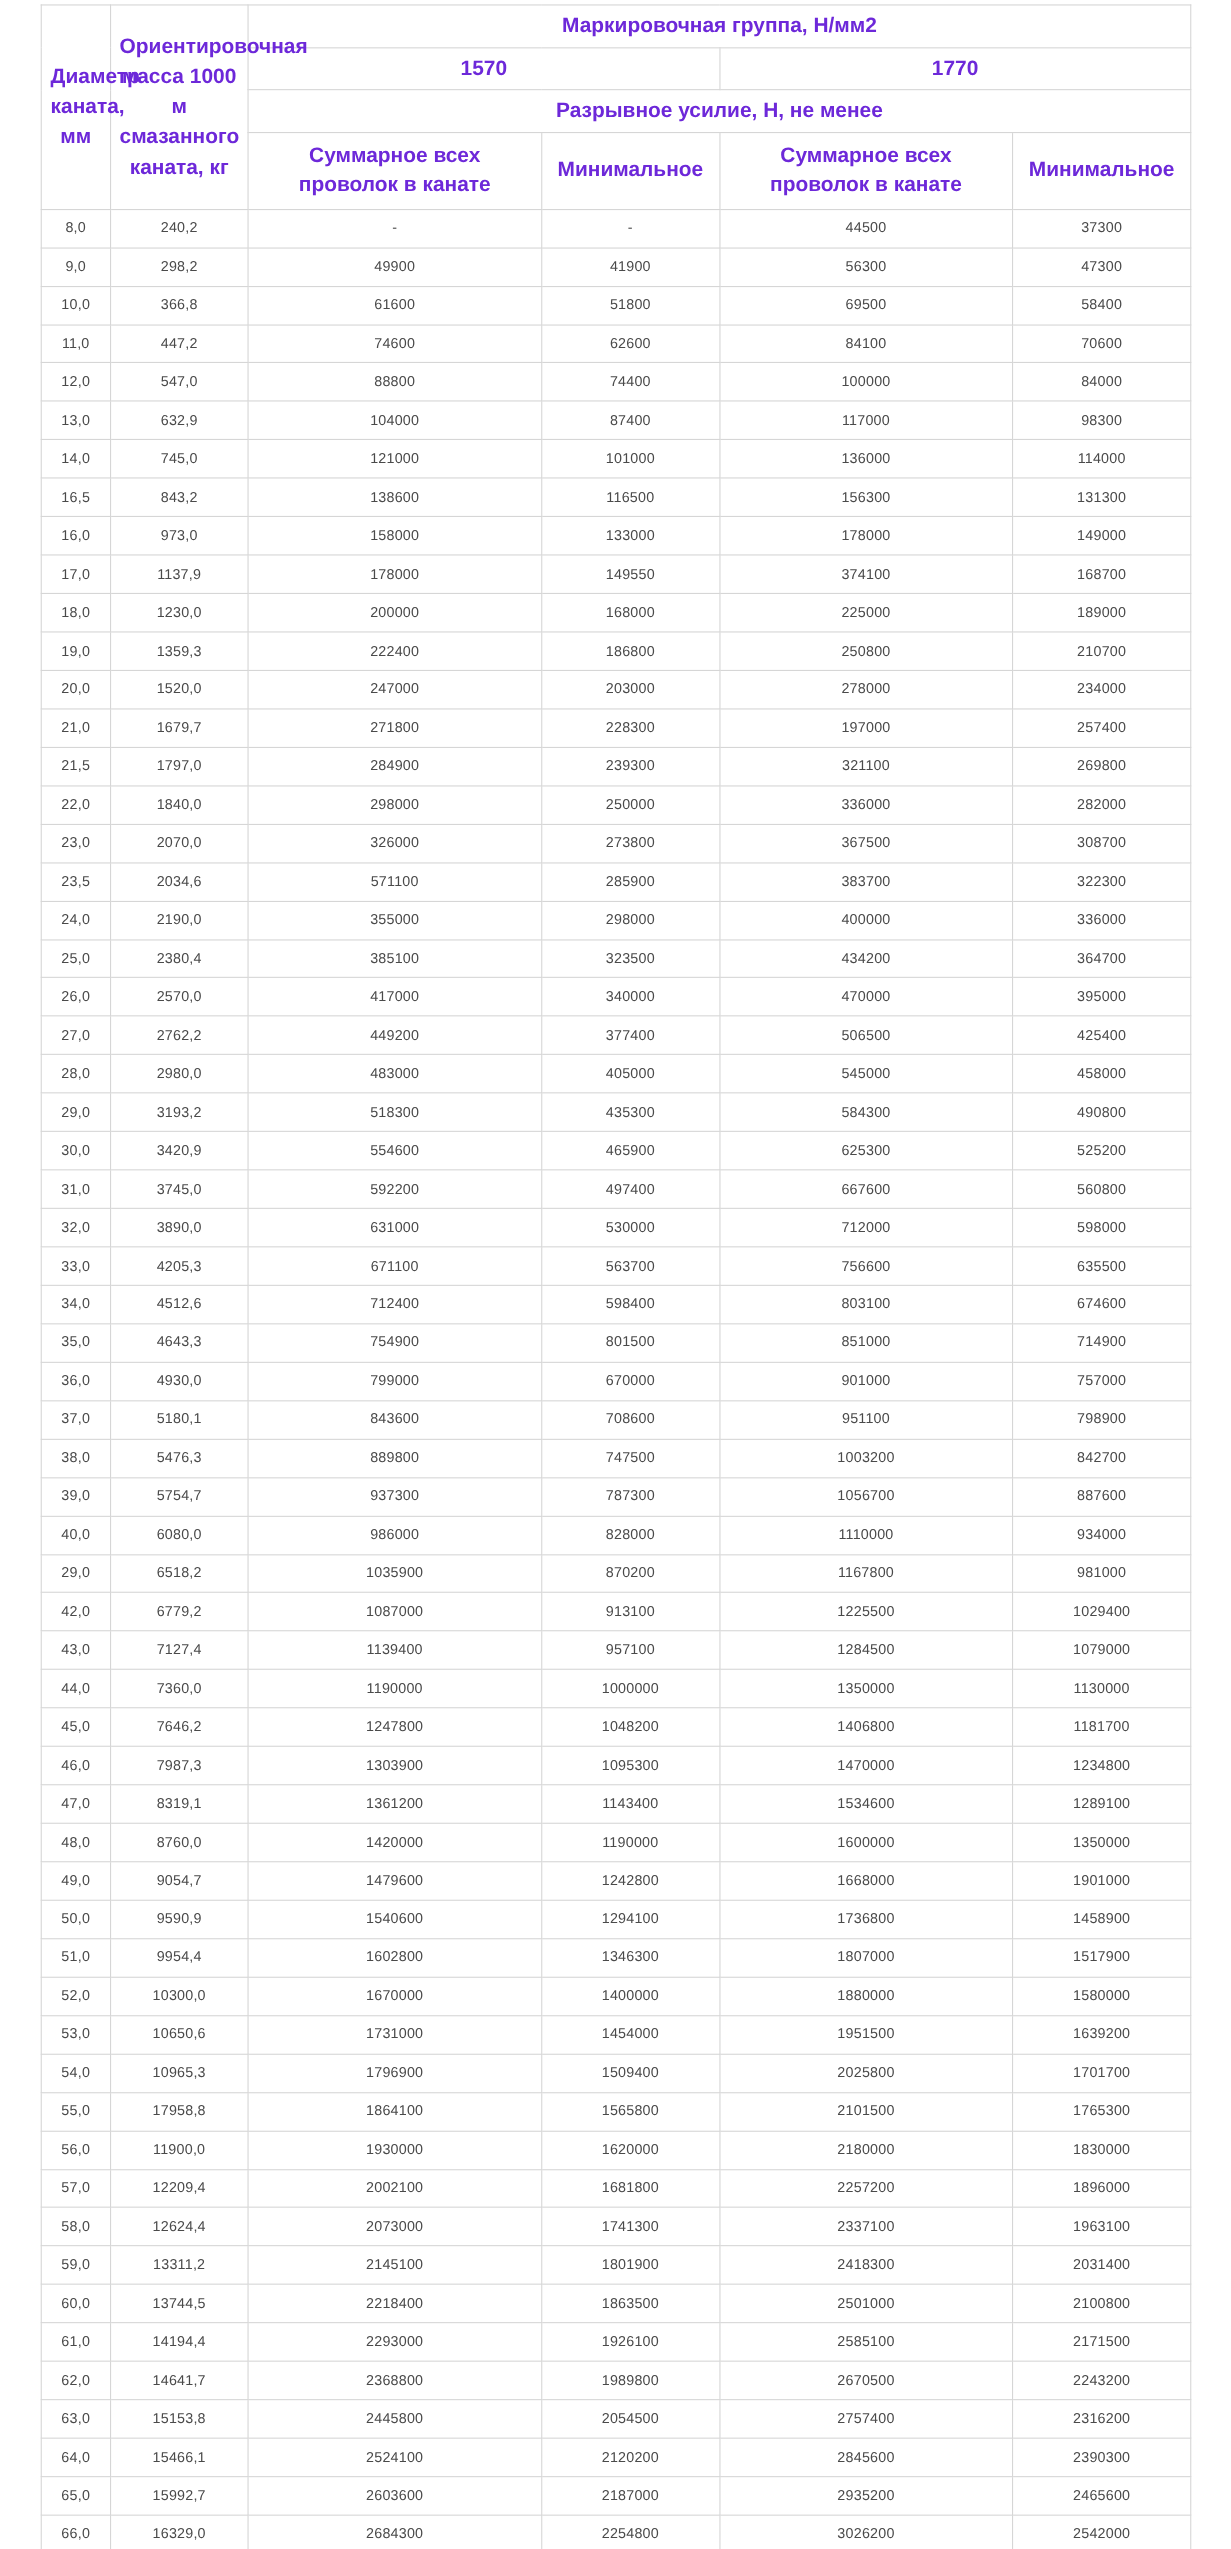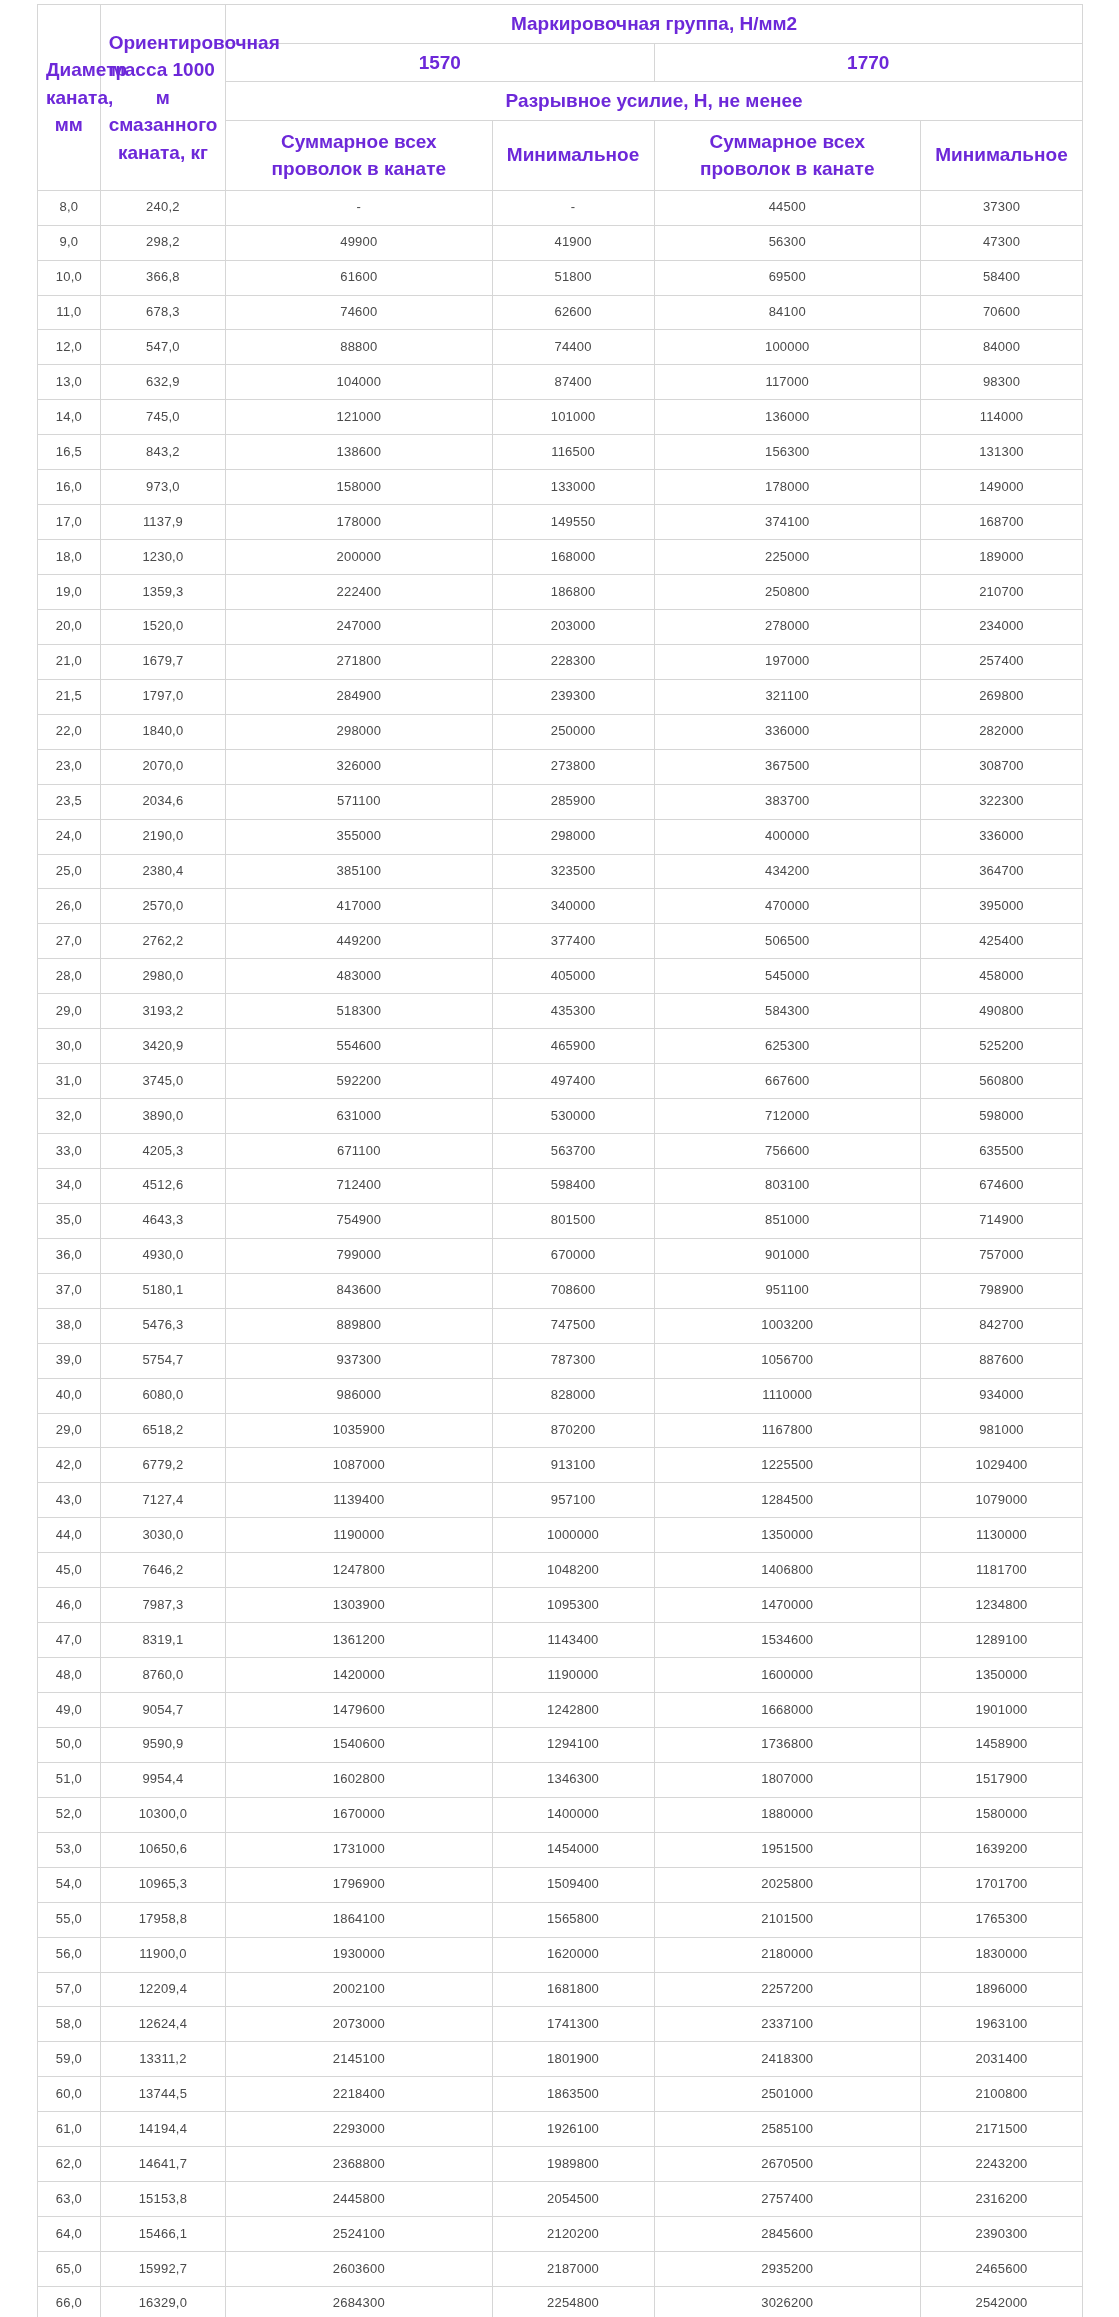--- a/index.html
+++ b/index.html
@@ -106,7 +106,7 @@
         </tr>
         <tr>
           <td>11,0</td>
-          <td>678,3</td>
+          <td>447,2</td>
           <td>74600</td>
           <td>62600</td>
           <td>84100</td>

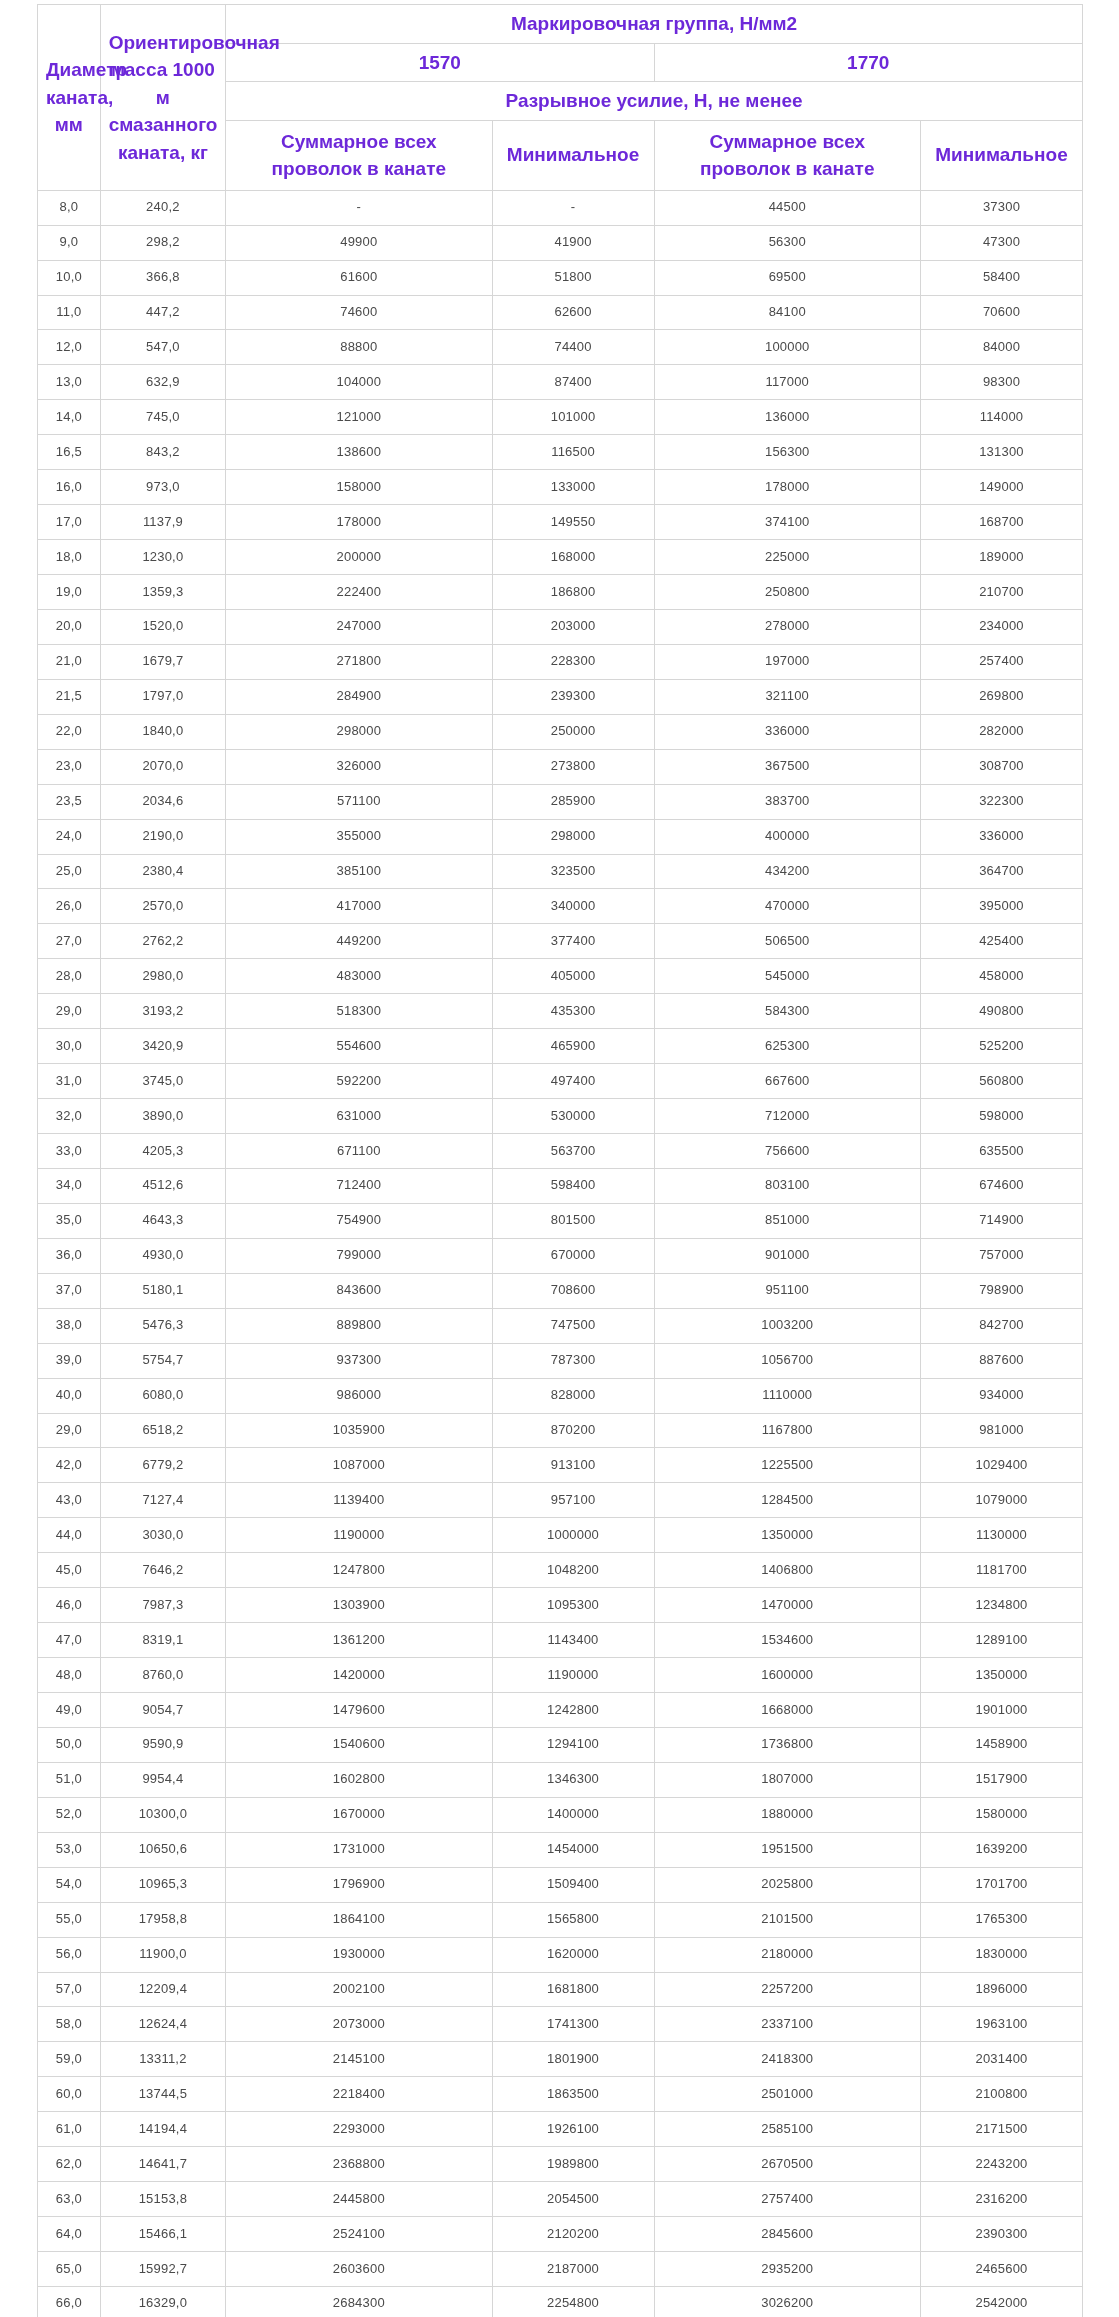--- a/index.html
+++ b/index.html
@@ -386,7 +386,7 @@
         </tr>
         <tr>
           <td>44,0</td>
-          <td>3030,0</td>
+          <td>7360,0</td>
           <td>1190000</td>
           <td>1000000</td>
           <td>1350000</td>

